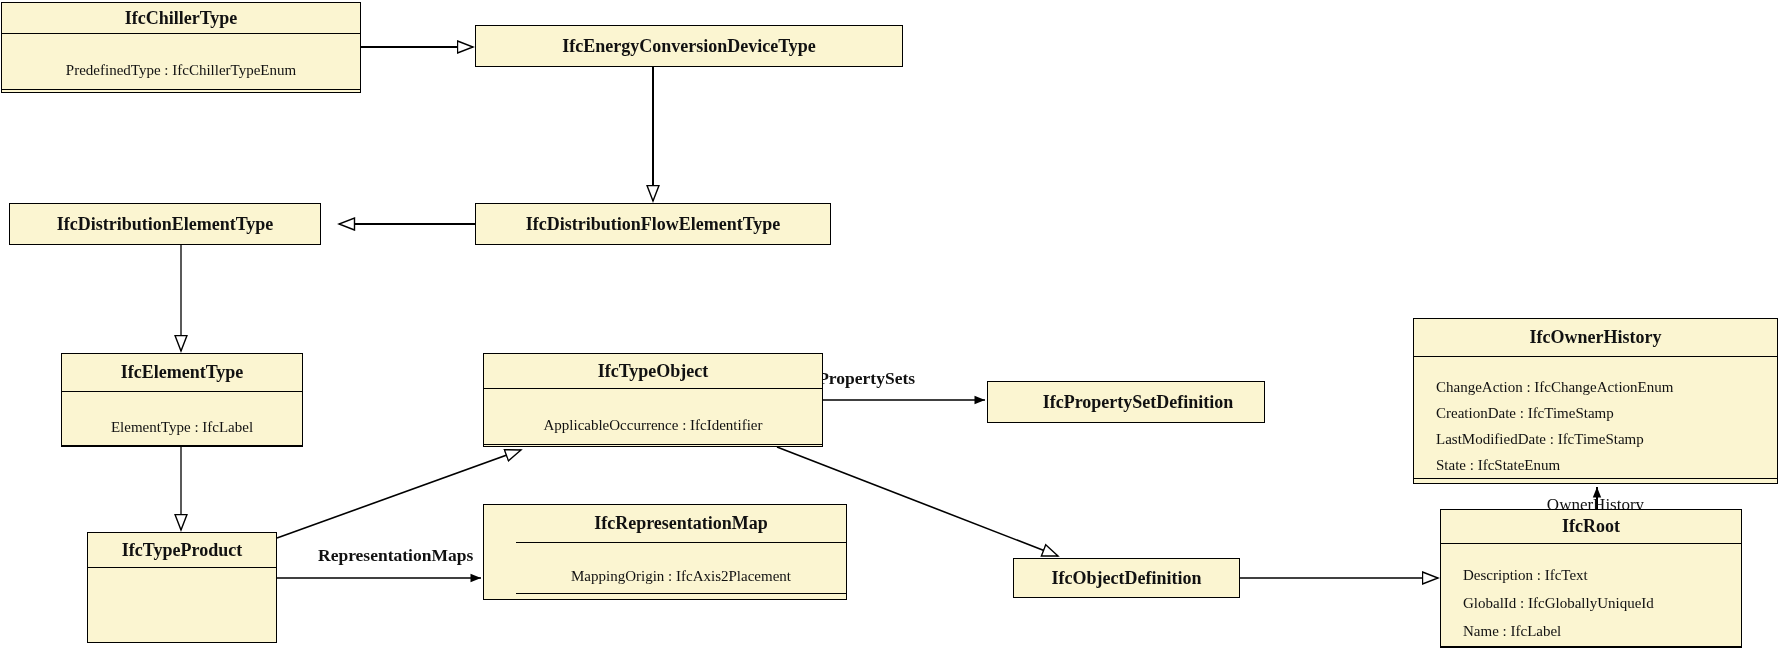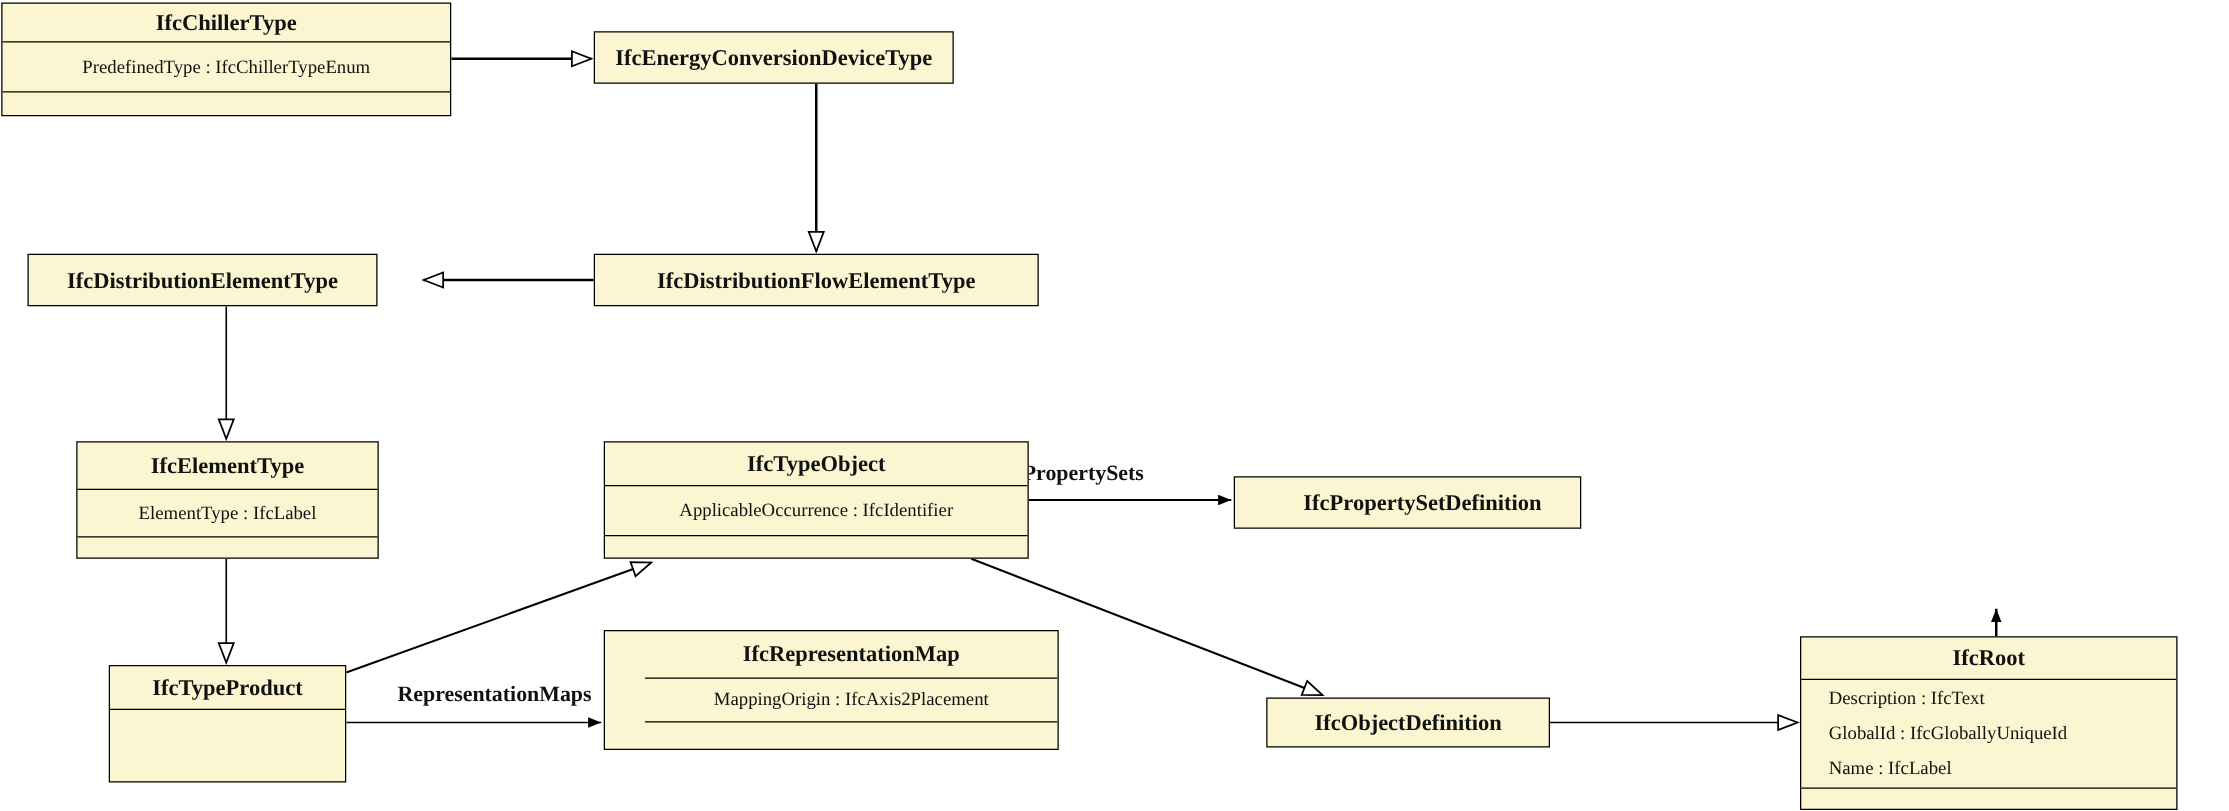--- a/index.html
+++ b/index.html
@@ -19,6 +19,7 @@
     border:1.4px solid #000;
     display:flex;
     flex-direction:column;
+    gap:16px;
   }
   .uml-title{
     box-sizing:border-box;

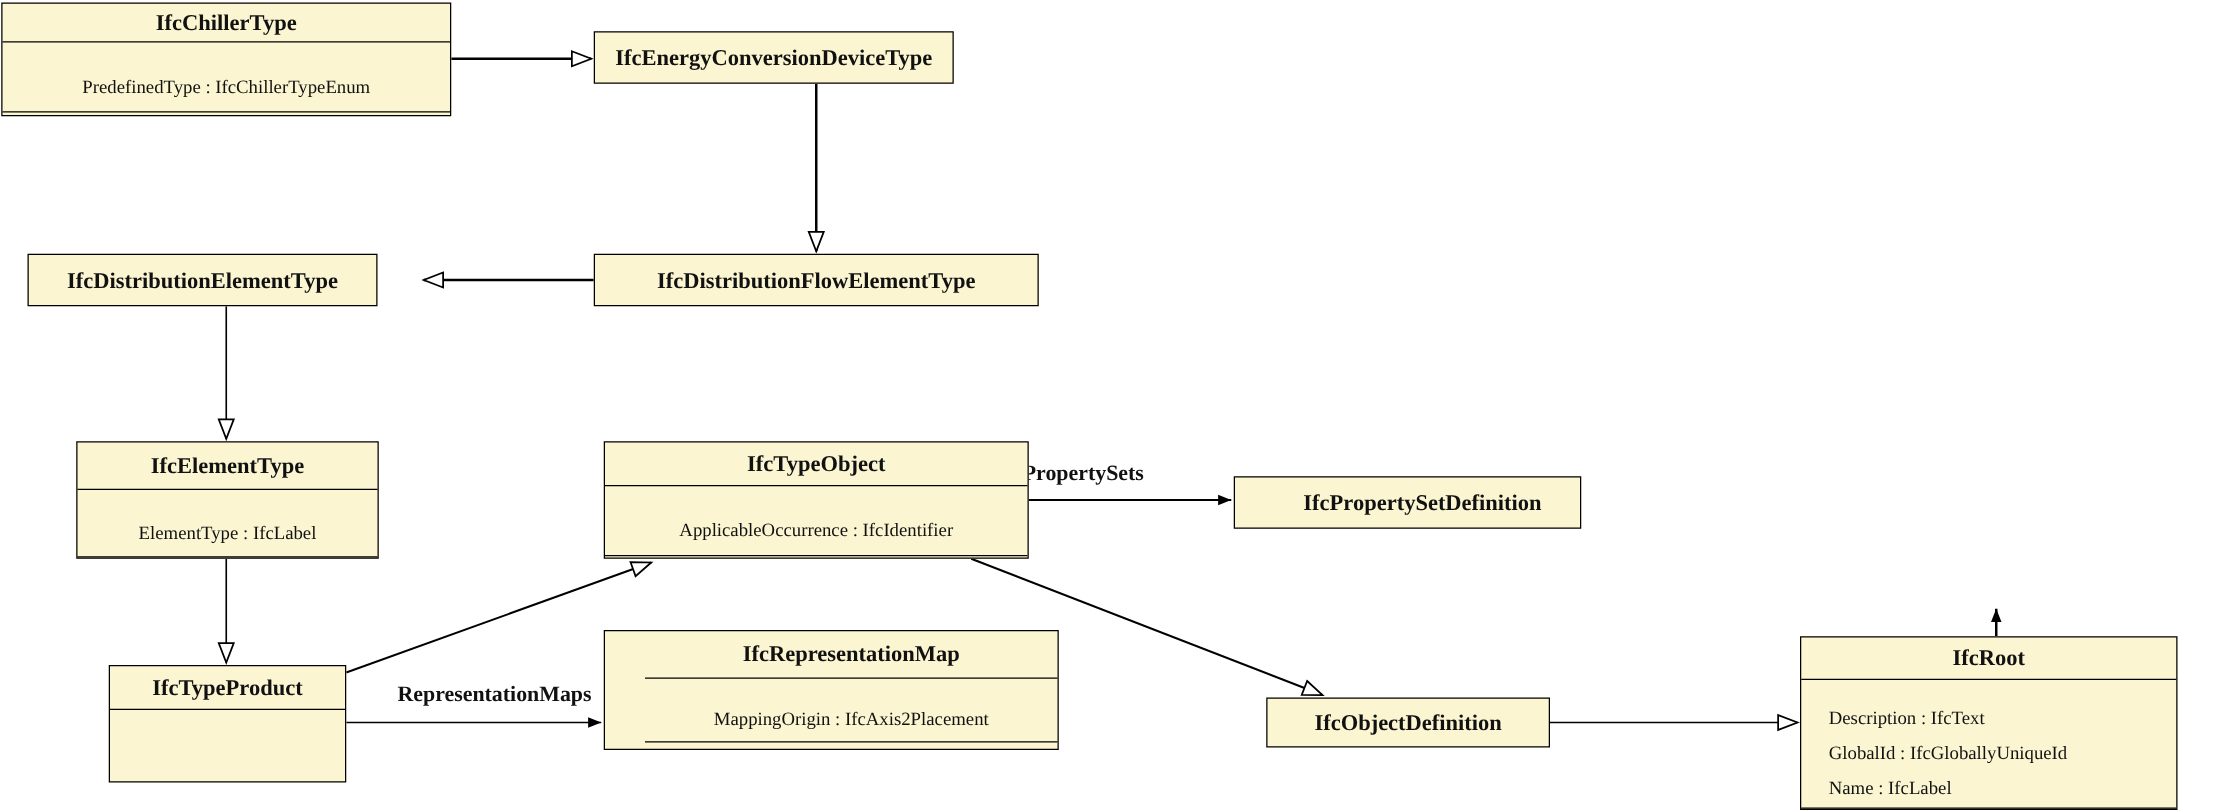--- a/index.html
+++ b/index.html
@@ -91,7 +91,7 @@
     <div class="uml-footer" style="flex:1 1 auto;"></div>
   </div>
 
-  <div class="uml-class single" style="left:475px;top:25px;width:288px;height:42px;">
+  <div class="uml-class single" style="left:475px;top:25px;width:428px;height:42px;">
     <div class="uml-title">IfcEnergyConversionDeviceType</div>
   </div>
 

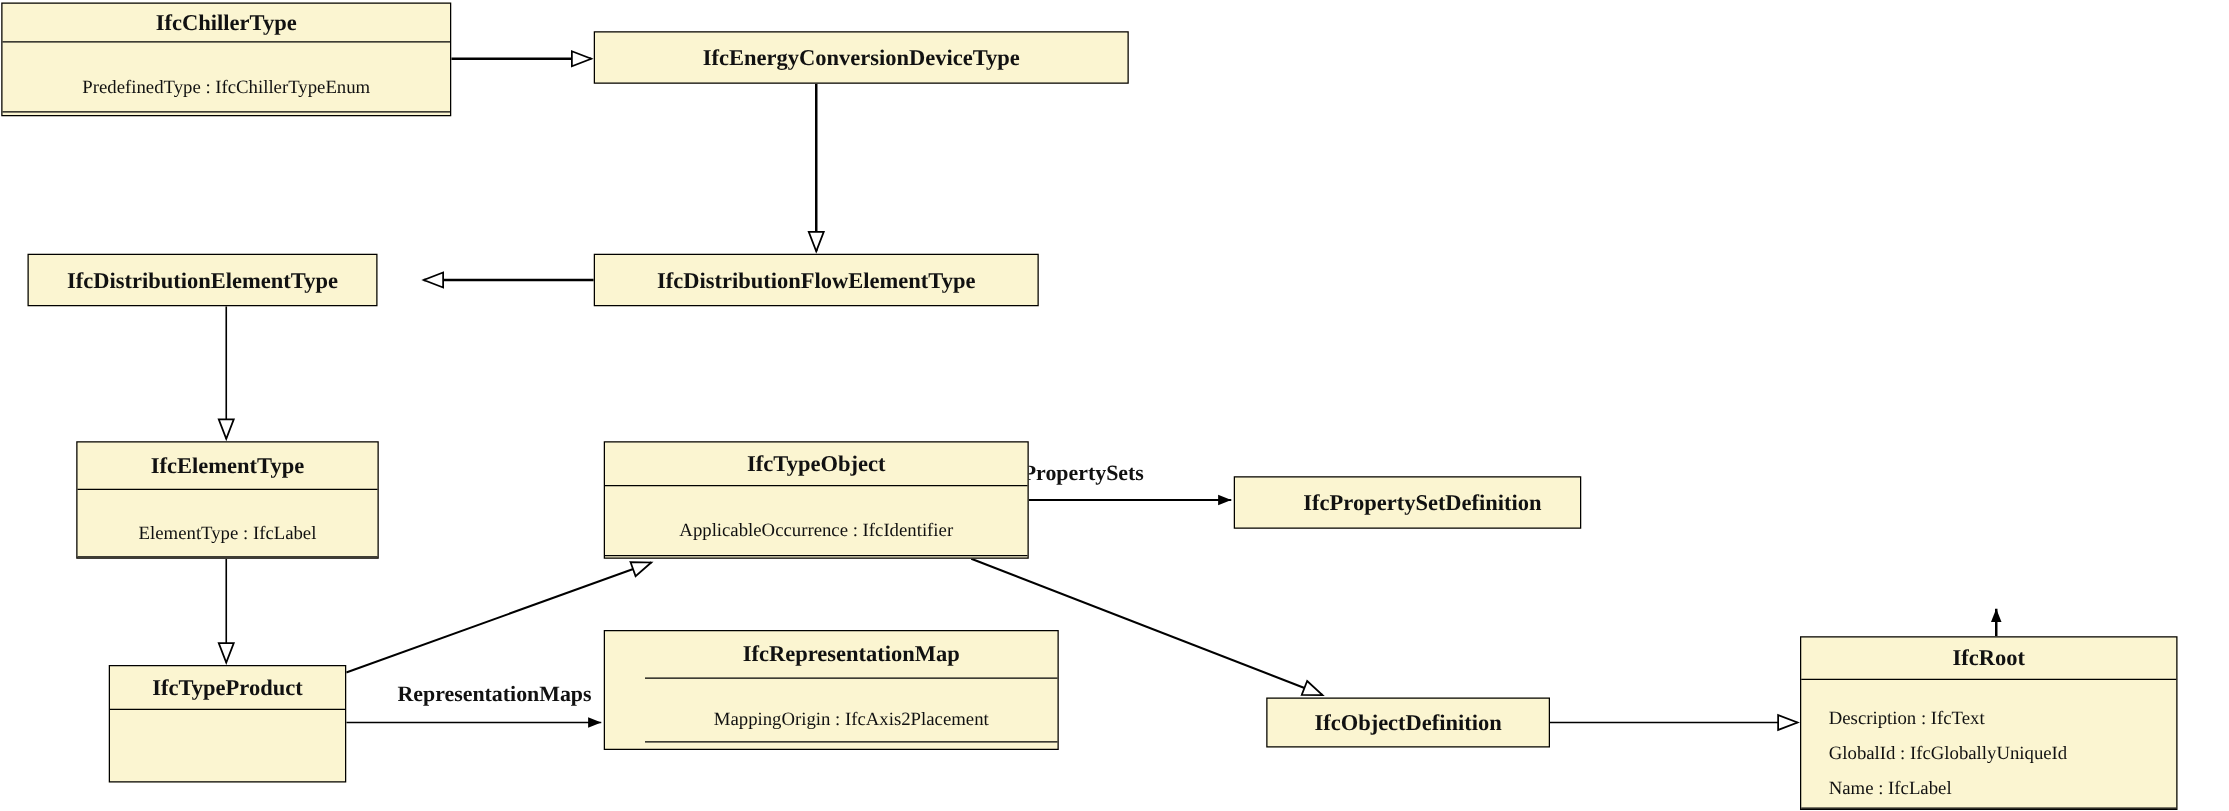--- a/index.html
+++ b/index.html
@@ -95,7 +95,7 @@
     <div class="uml-title">IfcEnergyConversionDeviceType</div>
   </div>
 
-  <div class="uml-class single" style="left:22px;top:203px;width:280px;height:42px;">
+  <div class="uml-class single" style="left:9px;top:203px;width:312px;height:42px;">
     <div class="uml-title">IfcDistributionElementType</div>
   </div>
 

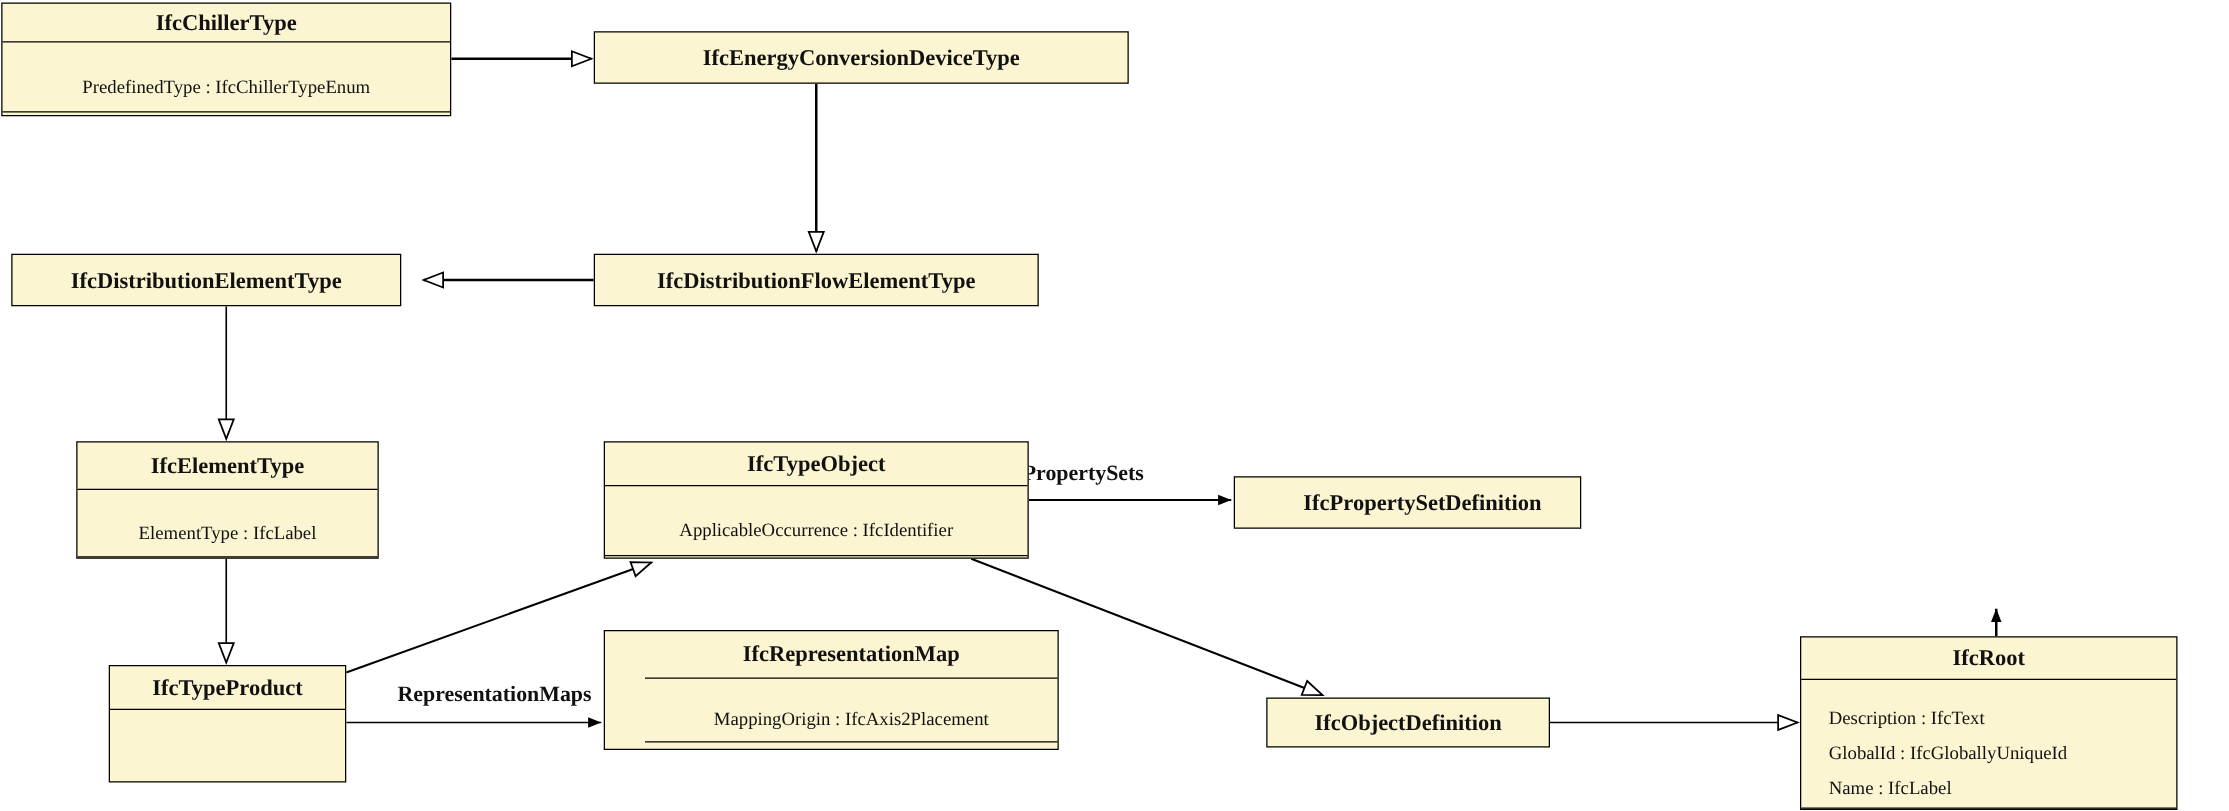--- a/index.html
+++ b/index.html
@@ -123,6 +123,16 @@
     <div class="uml-title">IfcPropertySetDefinition</div>
   </div>
 
+  <div class="uml-class" style="left:1413px;top:318px;width:365px;height:166px;">
+    <div class="uml-title" style="height:38px;">IfcOwnerHistory</div>
+    <div class="uml-attrs lefted" style="height:106px;">
+      <div>ChangeAction : IfcChangeActionEnum</div>
+      <div>CreationDate : IfcTimeStamp</div>
+      <div>LastModifiedDate : IfcTimeStamp</div>
+      <div>State : IfcStateEnum</div>
+    </div>
+    <div class="uml-footer" style="flex:1 1 auto;">OwnerHistory</div>
+  </div>
 
   <div class="uml-class" style="left:87px;top:532px;width:190px;height:94px;">
     <div class="uml-title" style="height:35px;">IfcTypeProduct</div>

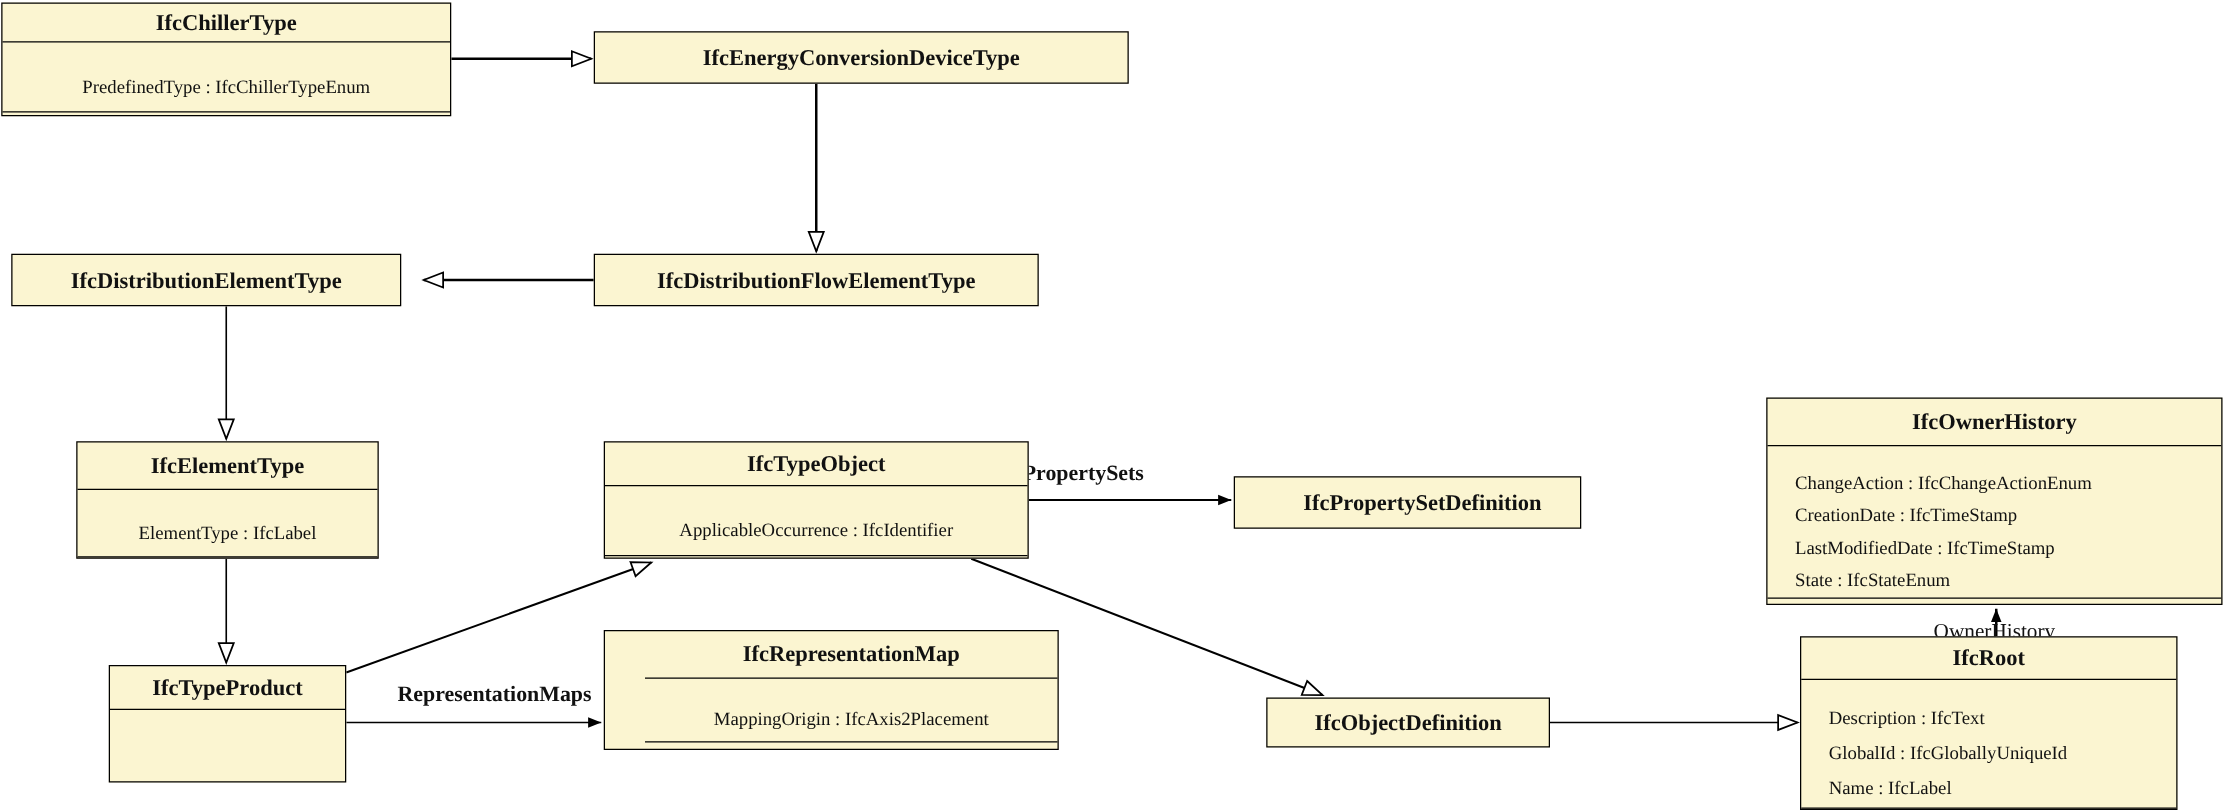--- a/index.html
+++ b/index.html
@@ -134,7 +134,7 @@
     <div class="uml-footer" style="flex:1 1 auto;">OwnerHistory</div>
   </div>
 
-  <div class="uml-class" style="left:87px;top:532px;width:190px;height:94px;">
+  <div class="uml-class" style="left:87px;top:532px;width:190px;height:111px;">
     <div class="uml-title" style="height:35px;">IfcTypeProduct</div>
     <div class="uml-footer" style="flex:1 1 auto;"></div>
   </div>

